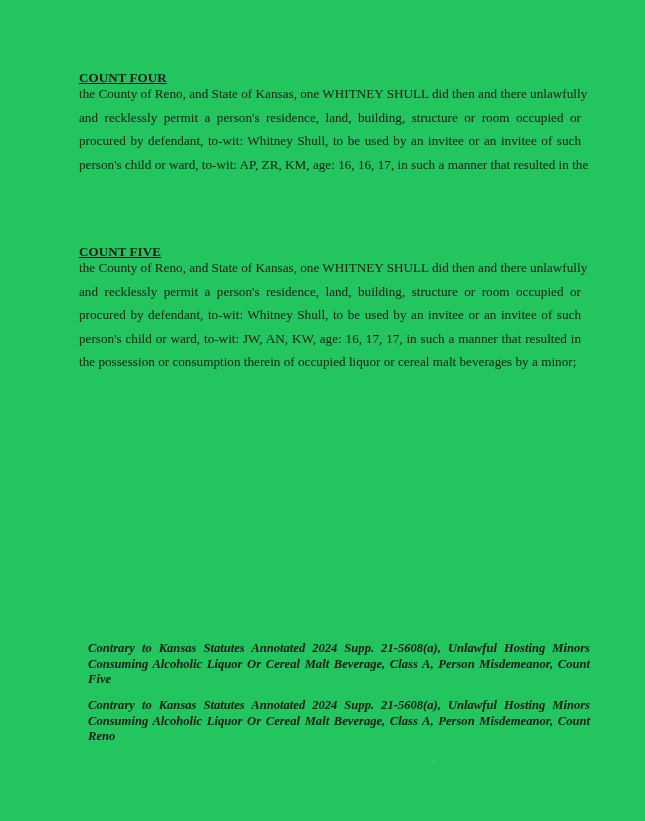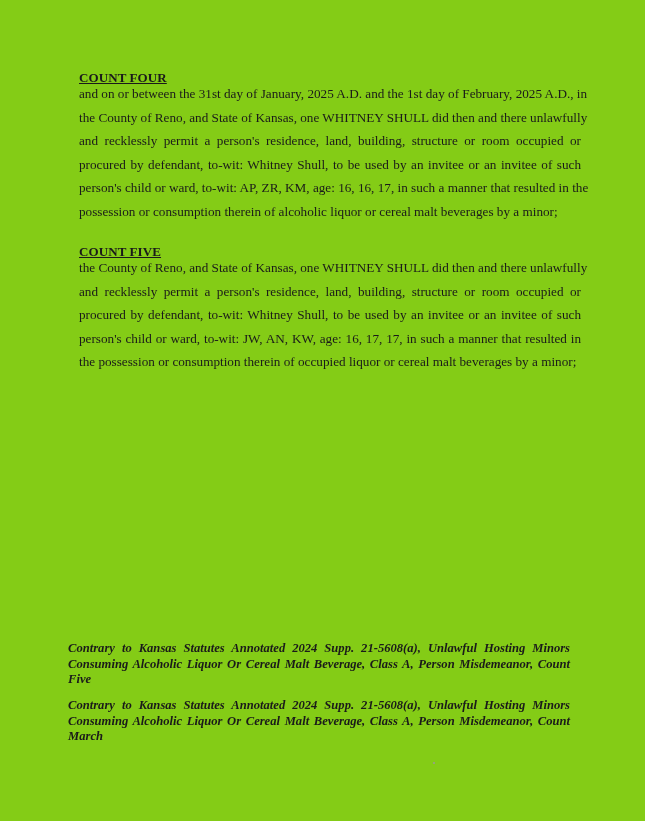--- a/index.html
+++ b/index.html
@@ -19,7 +19,7 @@
       position: absolute;
       left: 0; top: 0;
       width: 645px; height: 821px;
-      background: #84cc16;
+      background: #22c55e;
       text-decoration: underline;
     }
     .count-block {

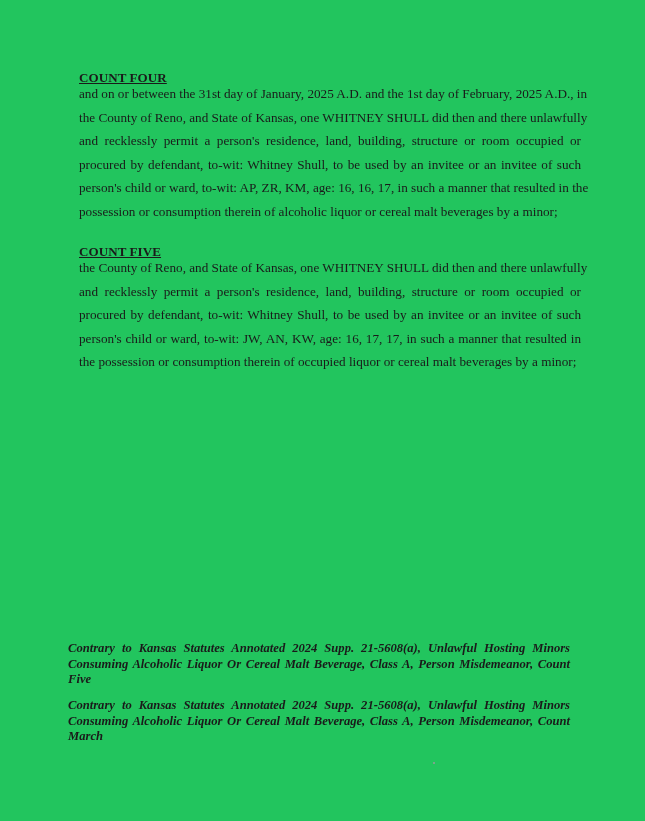--- a/index.html
+++ b/index.html
@@ -89,7 +89,6 @@
   <div class="count-block four">
     <div class="count-heading">COUNT FOUR</div>
     <div class="count-body">
-      <span class="count-line">and on or between the 31st day of January, 2025 A.D. and the 1st day of February, 2025 A.D., in</span>
       <span class="count-line">the County of Reno, and State of Kansas, one WHITNEY SHULL did then and there unlawfully</span>
       <span class="count-line">and recklessly permit a person's residence, land, building, structure or room occupied or</span>
       <span class="count-line">procured by defendant, to-wit: Whitney Shull, to be used by an invitee or an invitee of such</span>

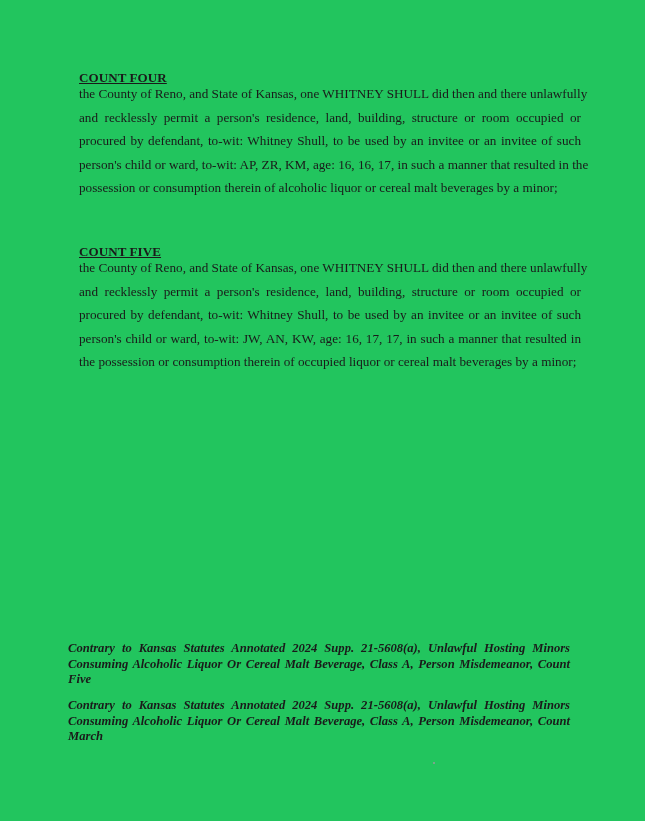--- a/index.html
+++ b/index.html
@@ -93,7 +93,6 @@
       <span class="count-line">and recklessly permit a person's residence, land, building, structure or room occupied or</span>
       <span class="count-line">procured by defendant, to-wit: Whitney Shull, to be used by an invitee or an invitee of such</span>
       <span class="count-line">person's child or ward, to-wit: AP, ZR, KM, age: 16, 16, 17, in such a manner that resulted in the</span>
-      <span class="count-line last">possession or consumption therein of alcoholic liquor or cereal malt beverages by a minor;</span>
     </div>
   </div>
 

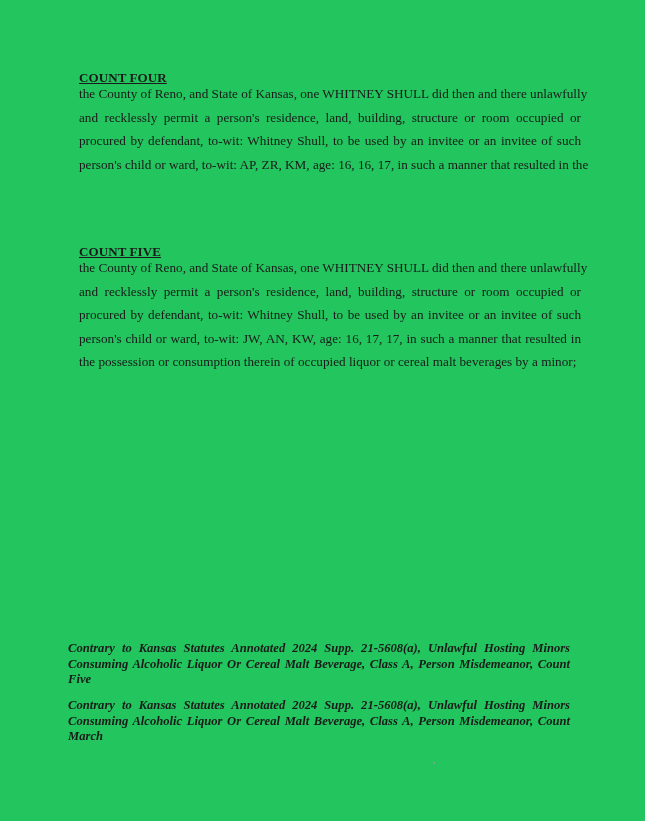--- a/index.html
+++ b/index.html
@@ -52,7 +52,7 @@
 
     .statute-block {
       position: absolute;
-      left: 68px;
+      left: 88px;
       width: 502px;
       font-style: italic;
       font-weight: bold;

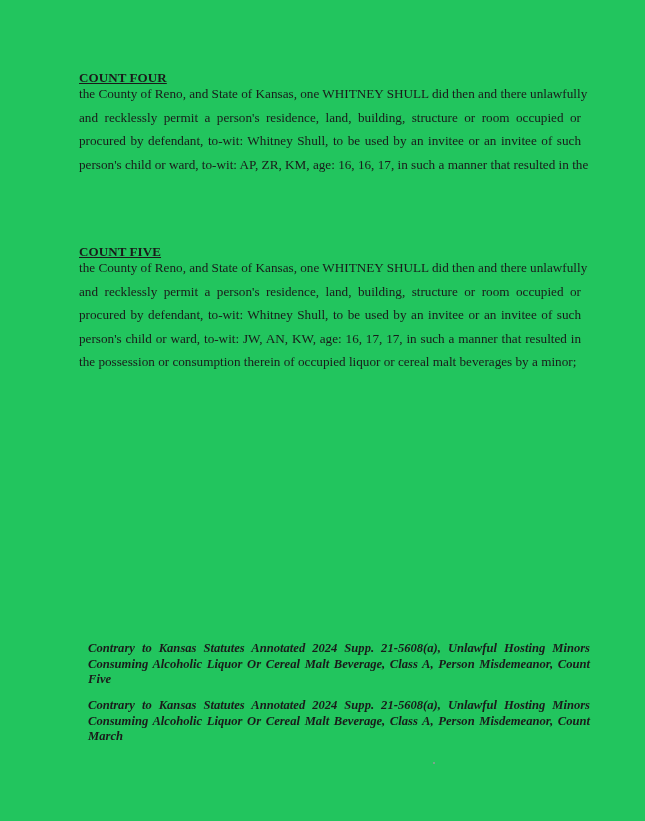--- a/index.html
+++ b/index.html
@@ -116,7 +116,7 @@
   <div class="statute-block five">
     <span class="statute-line">Contrary to Kansas Statutes Annotated 2024 Supp. 21-5608(a), Unlawful Hosting Minors</span>
     <span class="statute-line">Consuming Alcoholic Liquor Or Cereal Malt Beverage, Class A, Person Misdemeanor, Count</span>
-    <span class="statute-line last">March</span>
+    <span class="statute-line last">Reno</span>
   </div>
 
   <div class="speck"></div>

